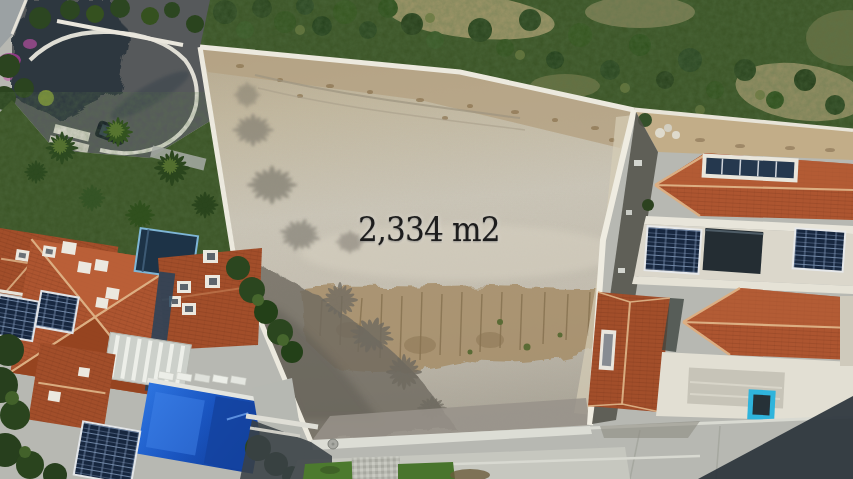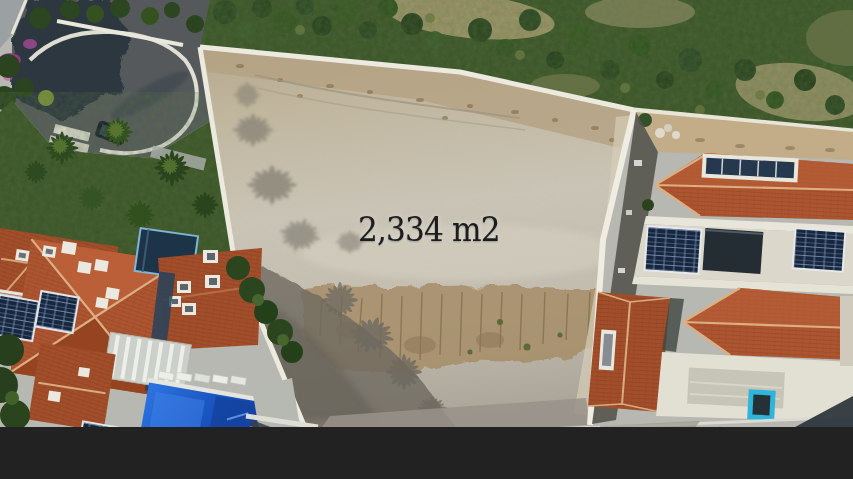--- a/index.html
+++ b/index.html
@@ -3,7 +3,7 @@
 <meta charset="utf-8">
 <style>
   html,body{margin:0;padding:0;background:#222;font-family:"Liberation Sans",sans-serif;}
-  .stage{position:relative;width:853px;height:427px;overflow:hidden;background:#b4b5af;}
+  .stage{position:relative;width:853px;height:479px;overflow:hidden;background:#b4b5af;}
   .stage svg{position:absolute;inset:0;display:block;}
   .area-label{
     position:absolute;left:358px;top:209px;width:140px;

